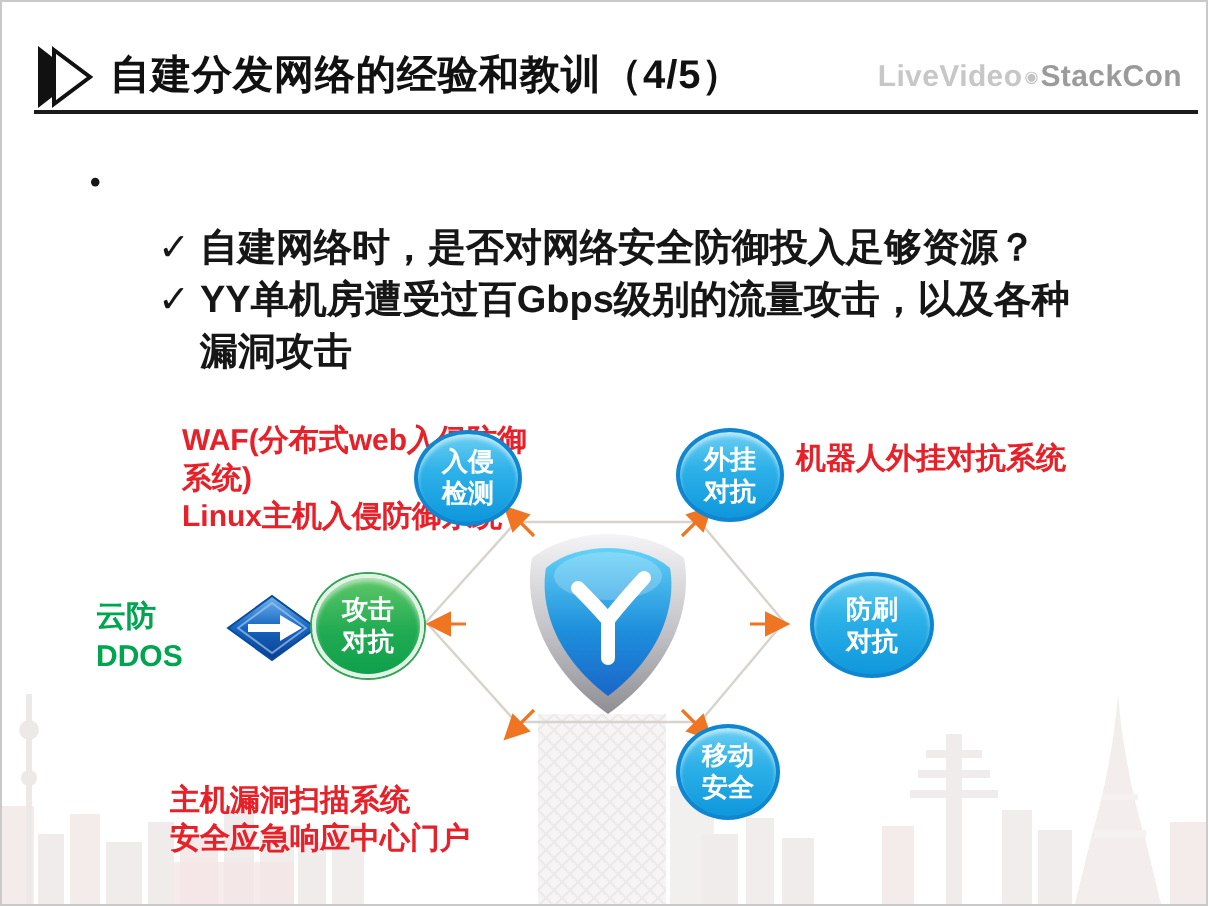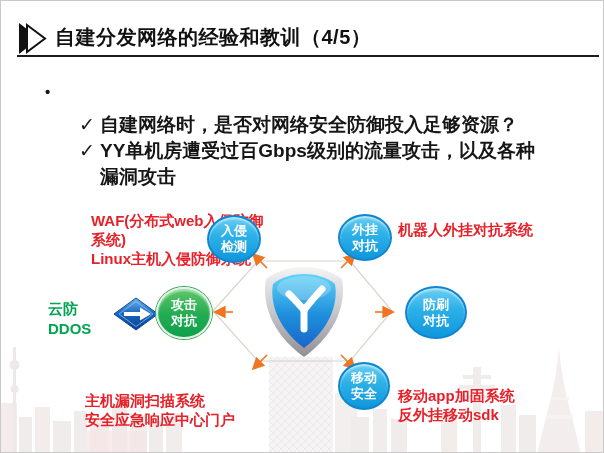--- a/index.html
+++ b/index.html
@@ -82,6 +82,11 @@
     <path d="M10,3 L28,16.5 L10,30 Z" fill="#fff" stroke="#111" stroke-width="2" stroke-linejoin="miter"></path>
   </svg>
   <h1 class="slide-title">自建分发网络的经验和教训（4/5）</h1>
+  <div class="logo">
+    <span class="logo-live">LiveVideo</span>
+    <span class="logo-dot">◉</span>
+    <span class="logo-stack">StackCon</span>
+  </div>
   <div class="title-rule"></div>
 
   <div class="bullet-line">

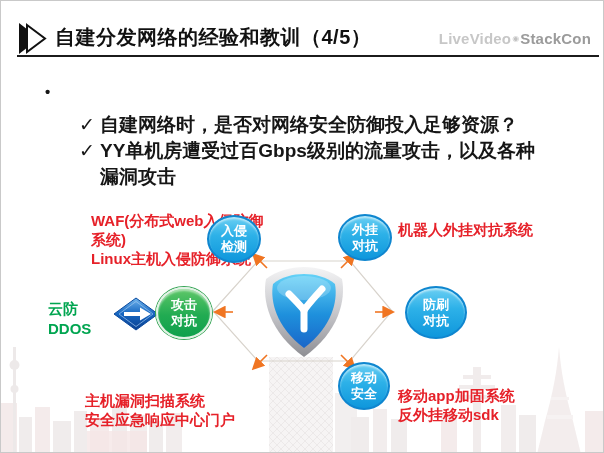--- a/index.html
+++ b/index.html
@@ -209,8 +209,6 @@
 DDOS</div>
   <div class="ann ann-bl">主机漏洞扫描系统
 安全应急响应中心门户</div>
-  <div class="ann ann-br">移动app加固系统
-反外挂移动sdk</div>
 
 </div>
 

